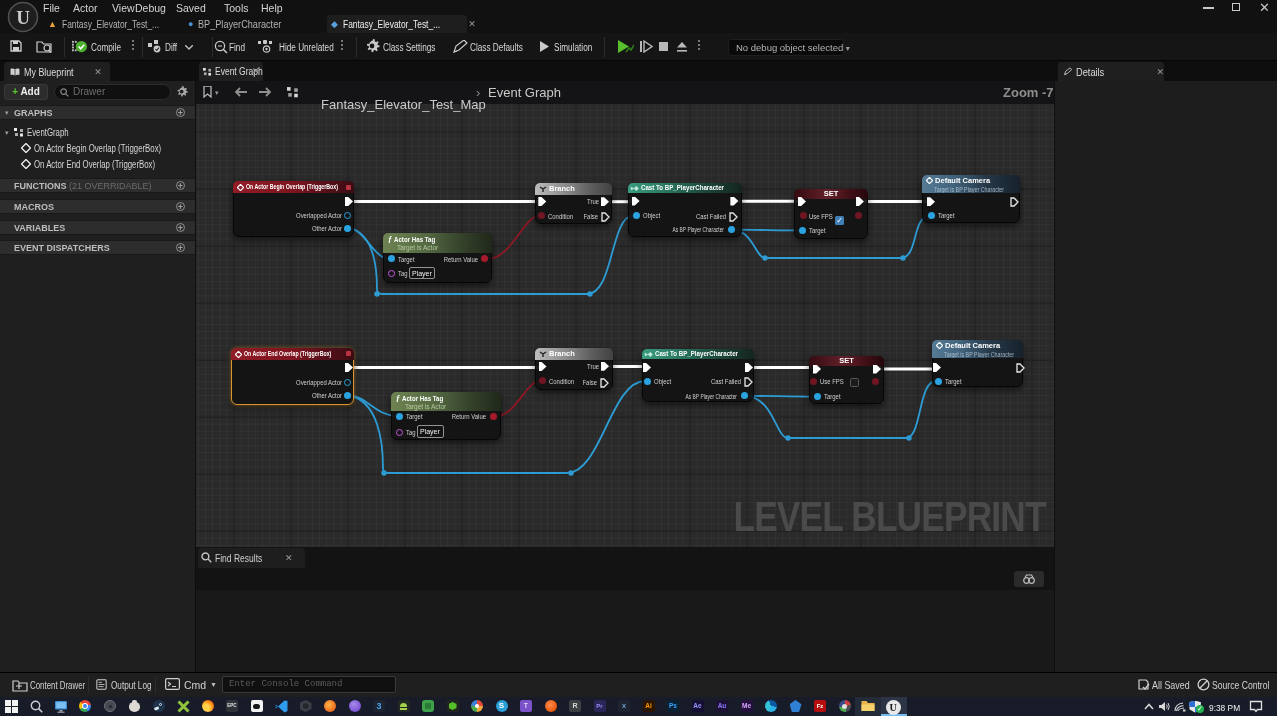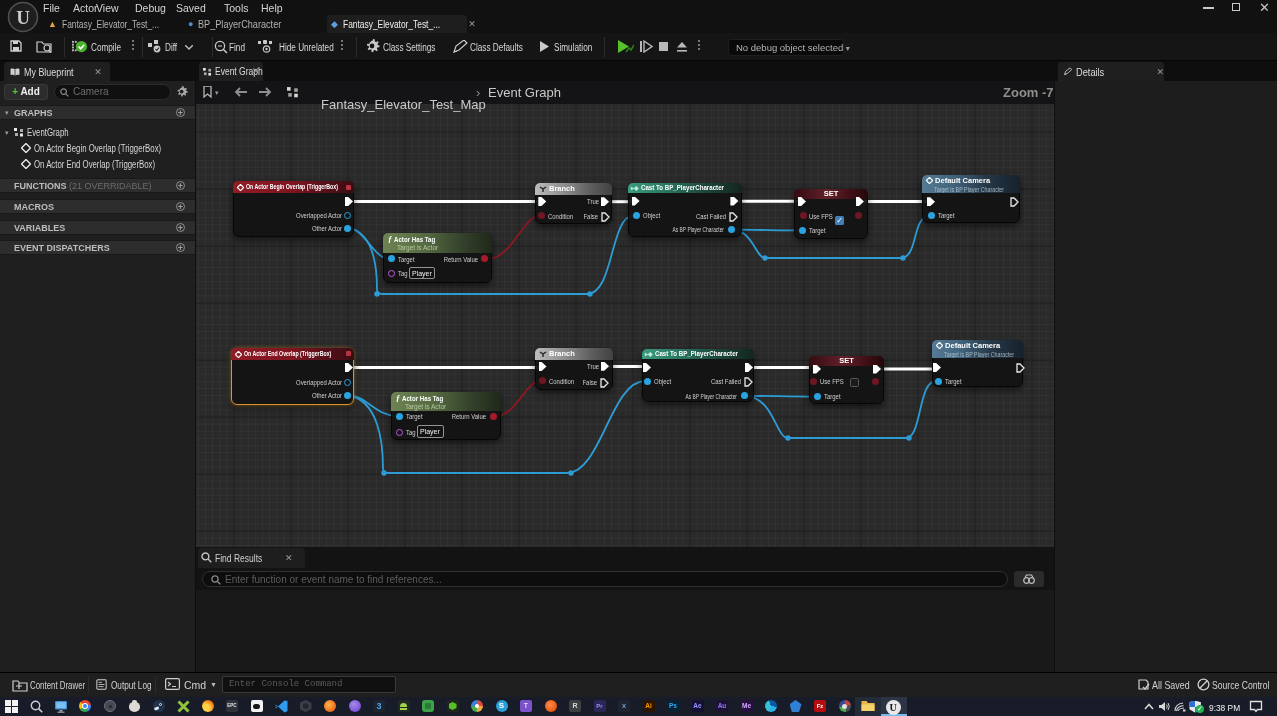--- a/index.html
+++ b/index.html
@@ -72,7 +72,7 @@
   <div class="abs" id="menubar"></div>
   <span class="mitem" style="left:43px">File</span>
   <span class="mitem" style="left:73px">Actor</span>
-  <span class="mitem" style="left:96px">View</span>
+  <span class="mitem" style="left:112px">View</span>
   <span class="mitem" style="left:135px">Debug</span>
   <span class="mitem" style="left:176px">Saved</span>
   <span class="mitem" style="left:224px">Tools</span>

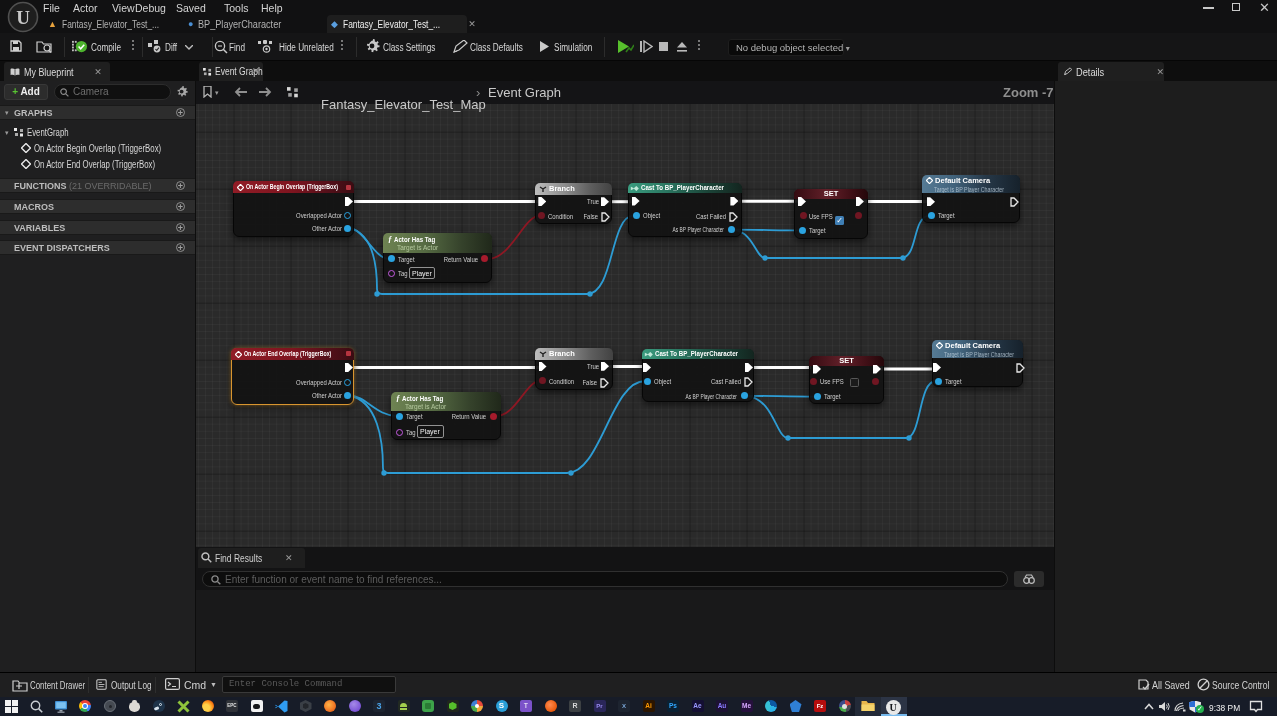--- a/index.html
+++ b/index.html
@@ -235,7 +235,7 @@
         <circle cx="3.6" cy="3.6" r="2.8" fill="none" stroke="#8a8a8a" stroke-width="1.2"></circle>
         <line x1="5.8" y1="5.8" x2="8.4" y2="8.4" stroke="#8a8a8a" stroke-width="1.2"></line>
       </svg>
-    <span style="margin-left:18px;">Camera</span>
+    <span style="margin-left:18px;">Drawer</span>
   </div>
   <svg class="abs" style="left:176px;top:86px" width="12" height="12" viewBox="0 0 15 15">
       <path d="M7.5 2l1 0 .5-2 2 .5-.2 2 1.6 1 1.6-1.2 1.2 1.7-1.4 1.4.5 1.6 2 .3-.3 2-2 0-.8 1.5 1.1 1.7-1.7 1.2-1.3-1.5-1.7.4-.5 2-2-.3.2-2-1.5-1-1.7 1.1-1.1-1.7 1.5-1.3-.4-1.7-2-.4.4-2 2 .2.9-1.6z" fill="#a8a8a8" transform="scale(.9)"></path>

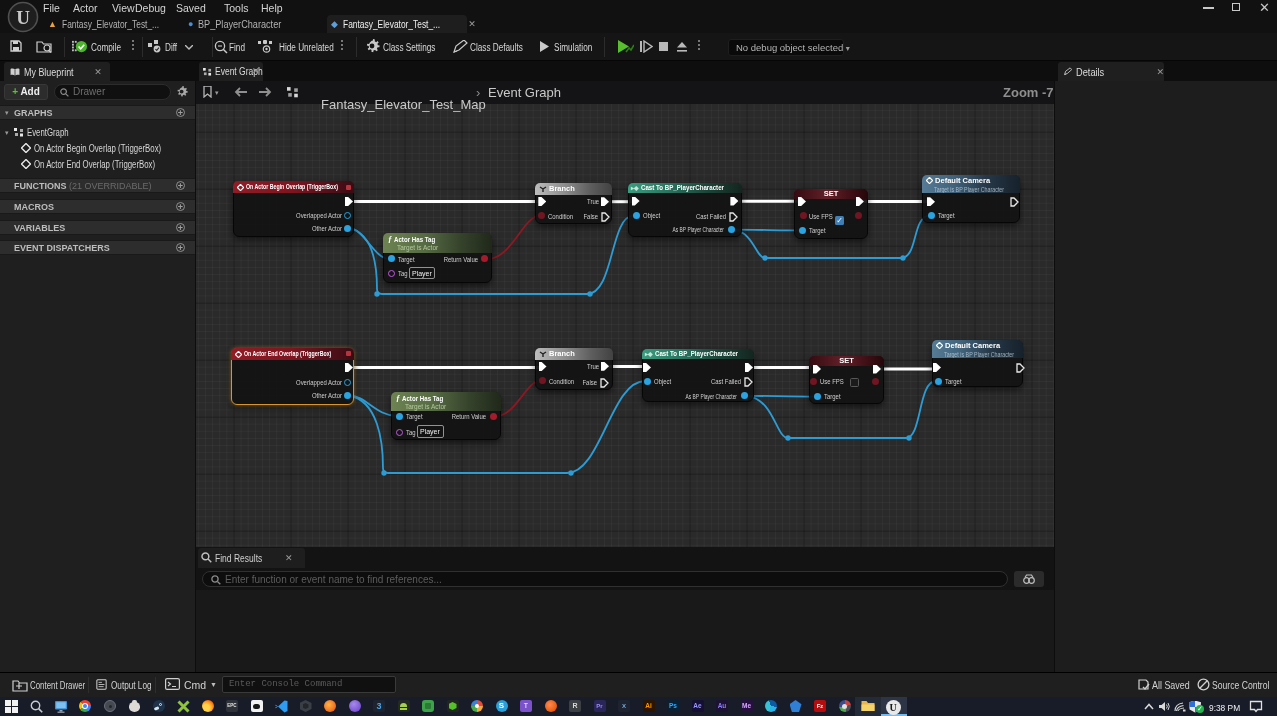--- a/index.html
+++ b/index.html
@@ -270,6 +270,7 @@
   <div class="abs" id="rightpanel"></div>
 
   <div class="abs" id="graph">
+    <div id="watermark" class="abs"><span>LEVEL BLUEPRINT</span></div>
     <svg id="wires" width="858" height="443" style="position:absolute;left:0;top:0;" fill="none">
 
       <g stroke="#ffffff" stroke-width="3">

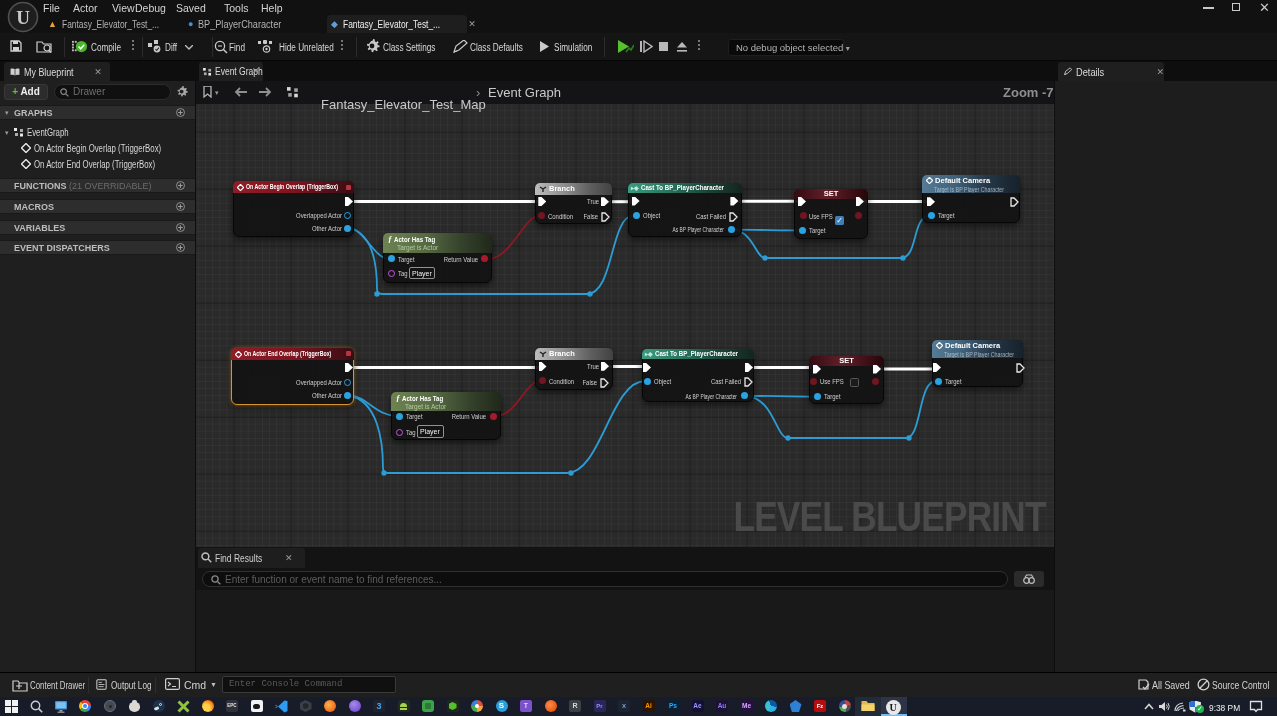--- a/index.html
+++ b/index.html
@@ -537,13 +537,6 @@
       </svg>
     <span style="position:absolute;left:19px;top:6px;font-size:10px;color:#d0d0d0;transform:scaleX(.85);transform-origin:0 50%;white-space:nowrap;">Find Results</span>
     <span style="position:absolute;left:89px;top:6px;font-size:9px;color:#9a9a9a;">✕</span>
-    <div style="position:absolute;left:6px;top:24px;width:806px;height:16px;background:#0d0d0d;border:1px solid #303030;border-radius:8px;">
-      <svg style="position:absolute;left:8px;top:3px" width="10" height="10" viewBox="0 0 9 9">
-          <circle cx="3.6" cy="3.6" r="2.8" fill="none" stroke="#8a8a8a" stroke-width="1.2"></circle>
-          <line x1="5.8" y1="5.8" x2="8.4" y2="8.4" stroke="#8a8a8a" stroke-width="1.2"></line>
-        </svg>
-      <span style="position:absolute;left:22px;top:2px;font-size:10px;color:#5d5d5d;">Enter function or event name to find references...</span>
-    </div>
     <div style="position:absolute;left:818px;top:24px;width:30px;height:16px;background:#2b2b2b;border-radius:3px;">
       <svg style="position:absolute;left:9px;top:3px" width="12" height="10" viewBox="0 0 12 10">
           <circle cx="3.5" cy="6.5" r="2.8" fill="none" stroke="#bdbdbd" stroke-width="1.2"></circle>

